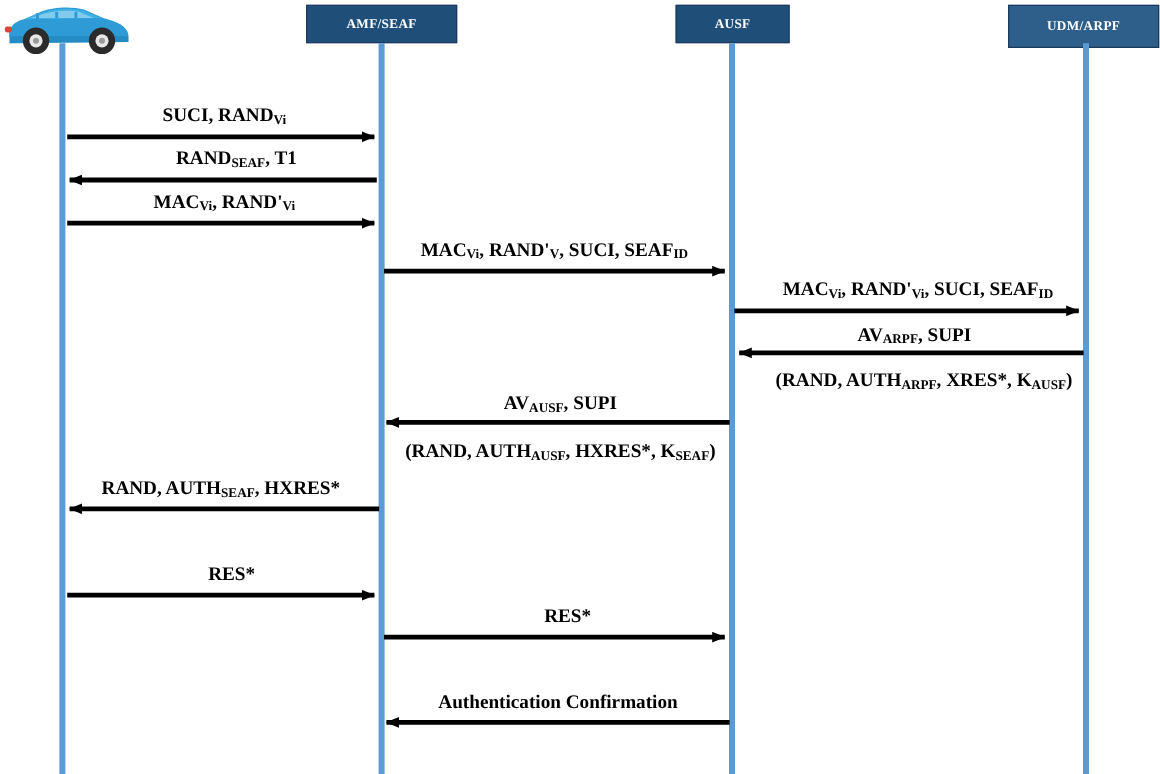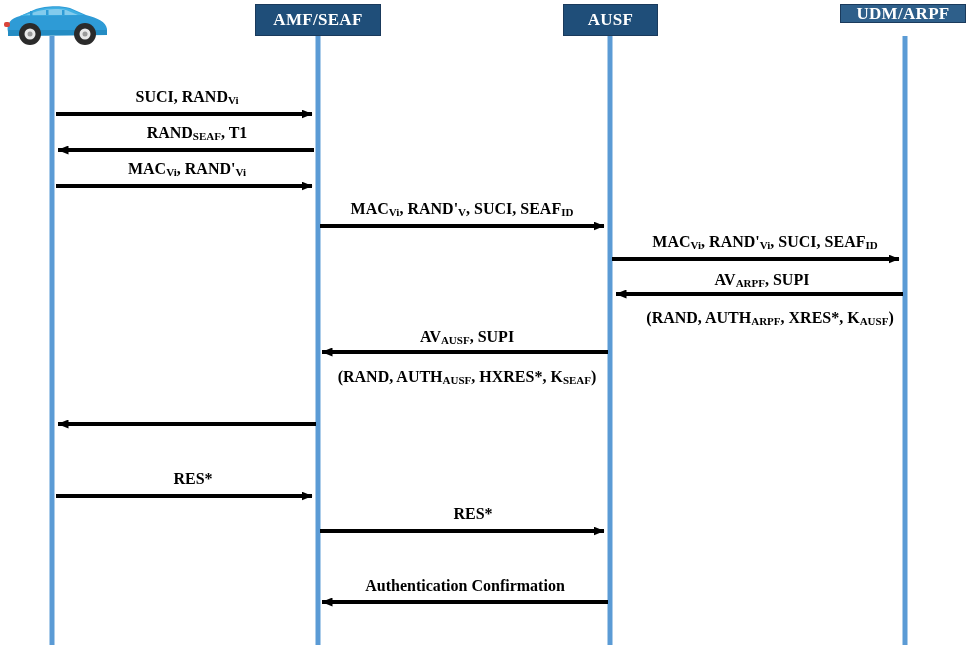--- a/index.html
+++ b/index.html
@@ -14,7 +14,7 @@
     position:absolute;box-sizing:border-box;
     border:1px solid #1a3a5c;
     display:flex;align-items:center;justify-content:center;
-    color:#ffffff;font-weight:bold;font-size:17px;
+    color:#ffffff;font-weight:bold;font-size:11px;
     font-family:"Liberation Serif", serif;
     letter-spacing:.3px;
   }

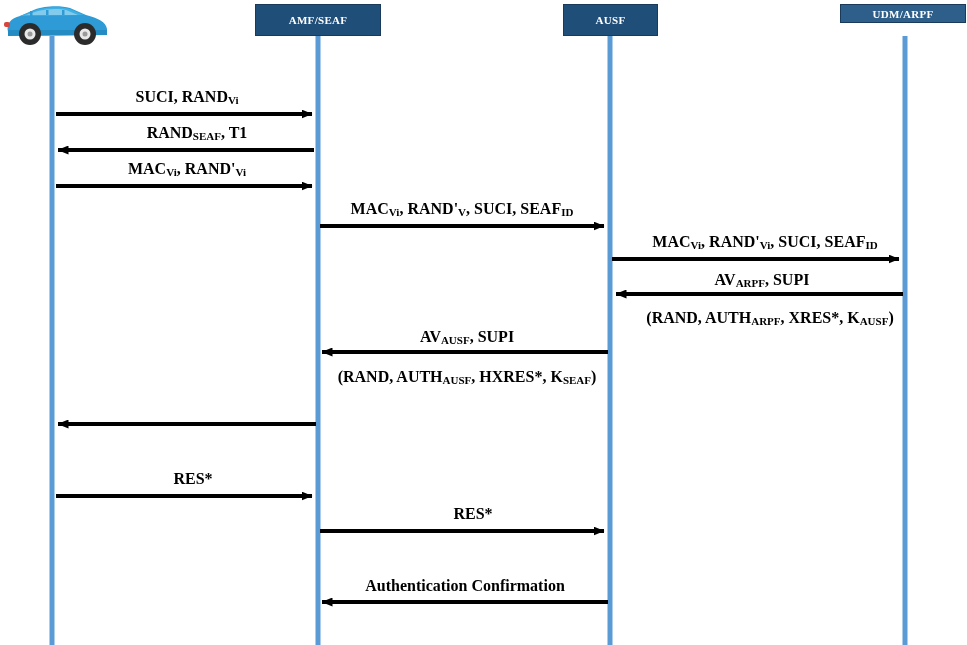--- a/index.html
+++ b/index.html
@@ -57,7 +57,7 @@
   <div class="actor-box" style="left:563px;top:4px;width:95px;height:32px;background:#1F4E79;">
     <span>AUSF</span>
   </div>
-  <div class="actor-box" style="left:840px;top:4px;width:126px;height:19px;background:#2E5F8A;">
+  <div class="actor-box" style="left:840px;top:4px;width:126px;height:36px;background:#2E5F8A;">
     <span>UDM/ARPF</span>
   </div>
 

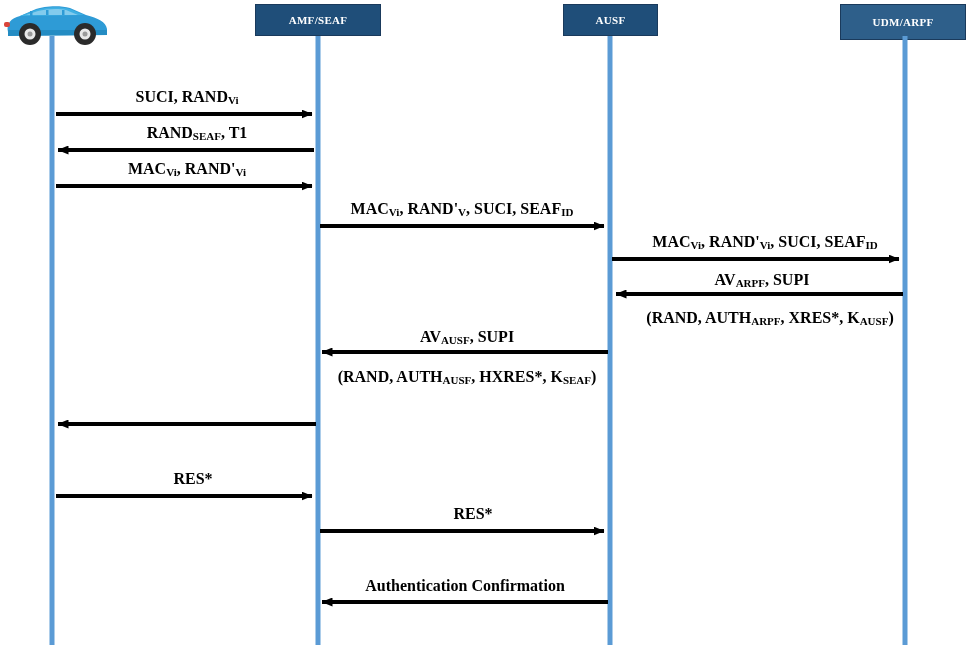--- a/index.html
+++ b/index.html
@@ -102,6 +102,7 @@
   <div class="msg-label" style="left:770px;top:310px;">(RAND, AUTH<sub>ARPF</sub>, XRES*, K<sub>AUSF</sub>)</div>
   <div class="msg-label" style="left:467px;top:329px;">AV<sub>AUSF</sub>, SUPI</div>
   <div class="msg-label" style="left:467px;top:369px;">(RAND, AUTH<sub>AUSF</sub>, HXRES*, K<sub>SEAF</sub>)</div>
+  <div class="msg-label" style="left:184px;top:400px;">RAND, AUTH<sub>SEAF</sub>, HXRES*</div>
   <div class="msg-label" style="left:193px;top:471px;">RES*</div>
   <div class="msg-label" style="left:473px;top:506px;">RES*</div>
   <div class="msg-label" style="left:465px;top:578px;">Authentication Confirmation</div>

